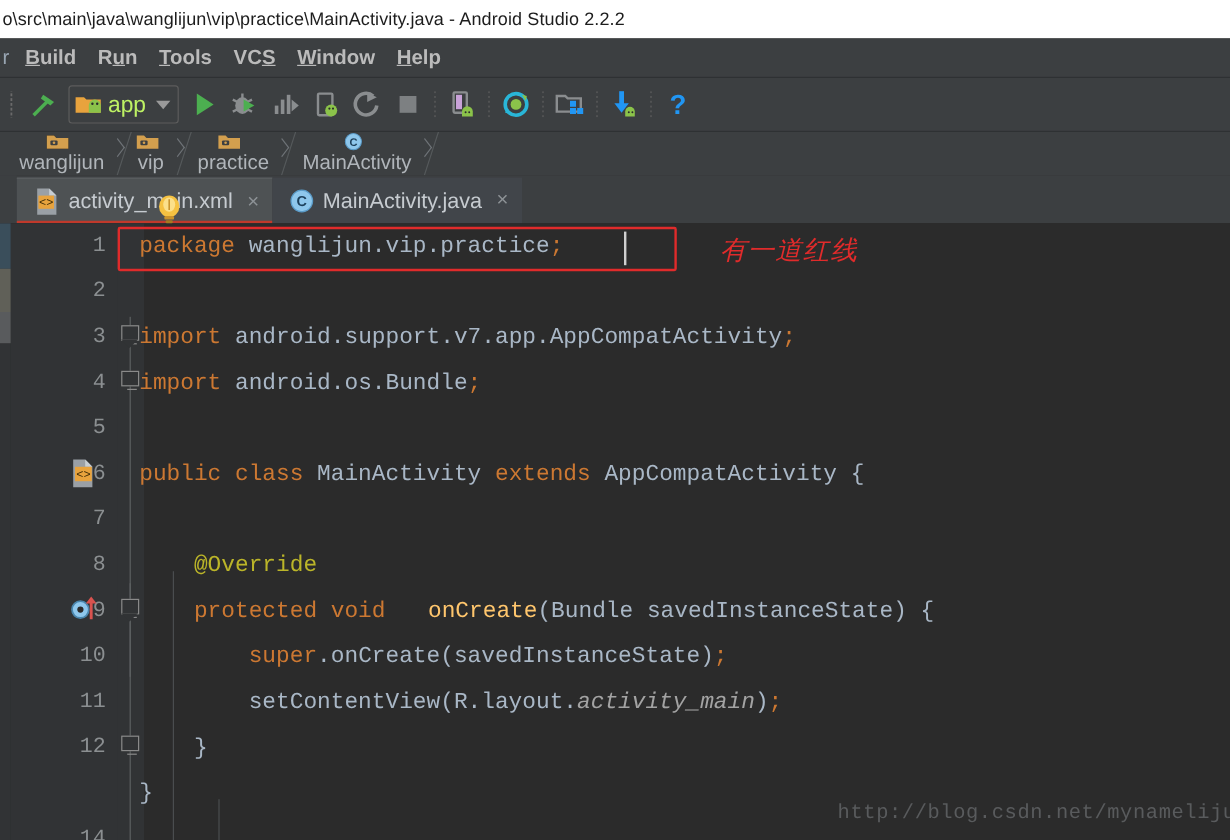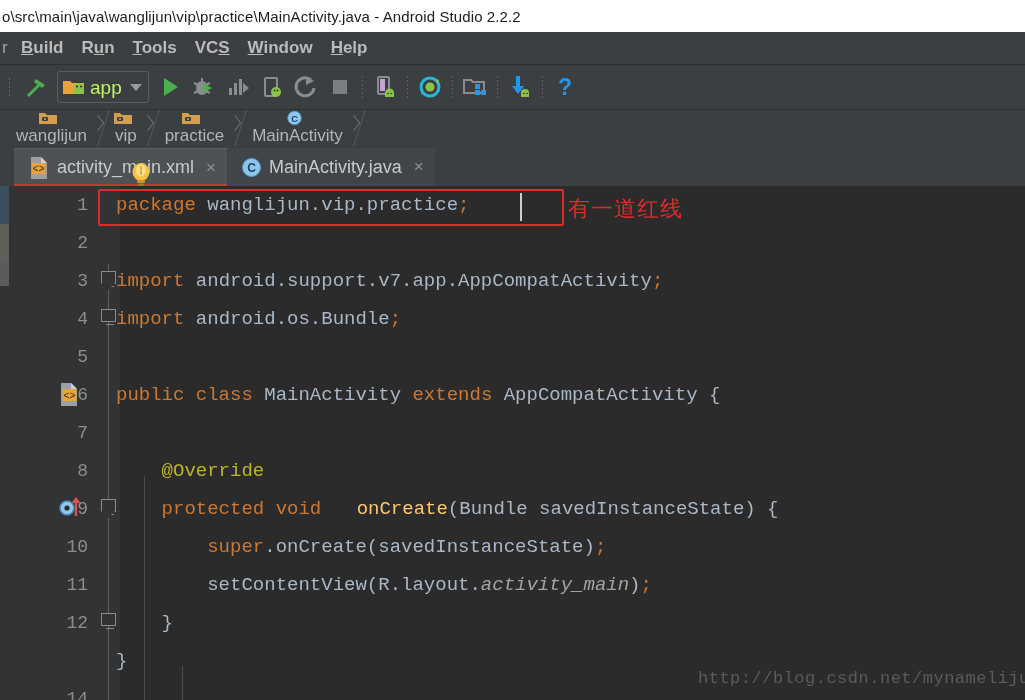--- a/index.html
+++ b/index.html
@@ -522,7 +522,7 @@
 
     <div class="caret" style="left:520px;top:7px;height:28px;"></div>
 
-    <div class="note-cn" style="left:568px;top:8px;">有一道红线</div>
+    <div class="note-cn" style="left:600px;top:8px;font-style:italic;">有一道红线</div>
 
     <div class="watermark" style="left:698px;top:483px;">http://blog.csdn.net/mynamelijun</div>
   </div>

